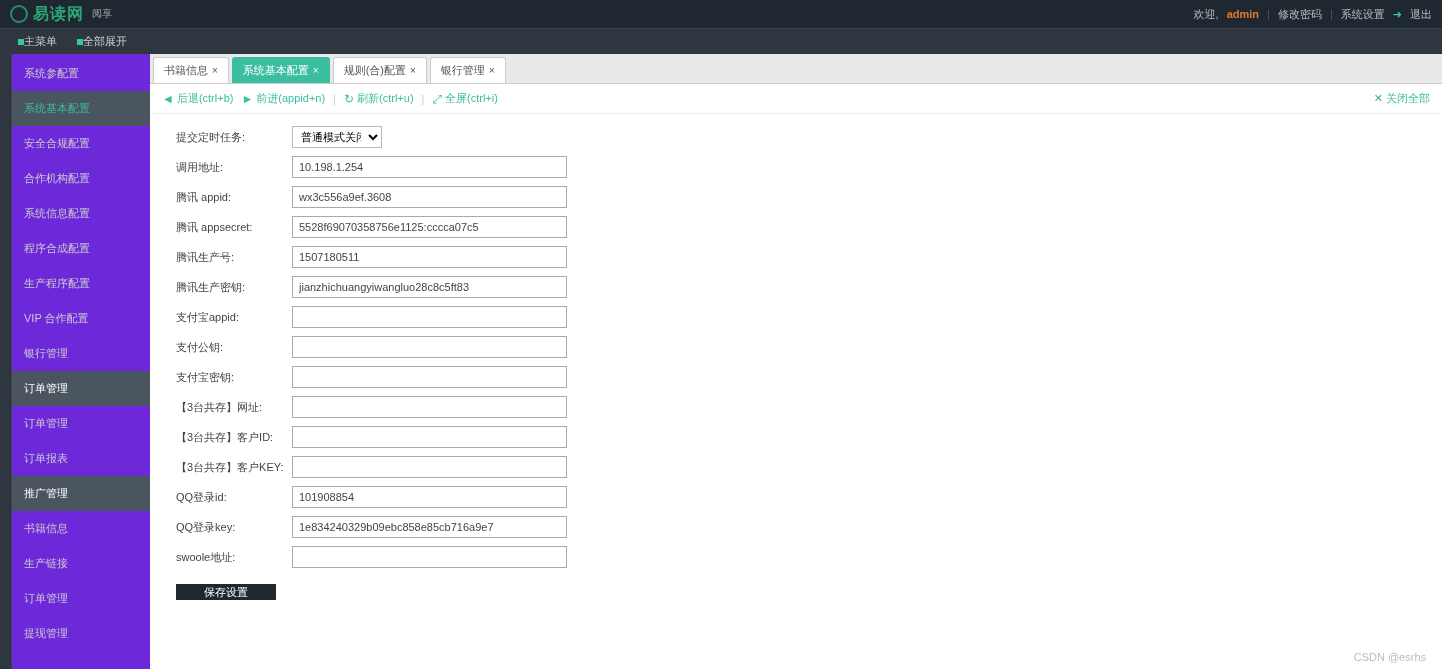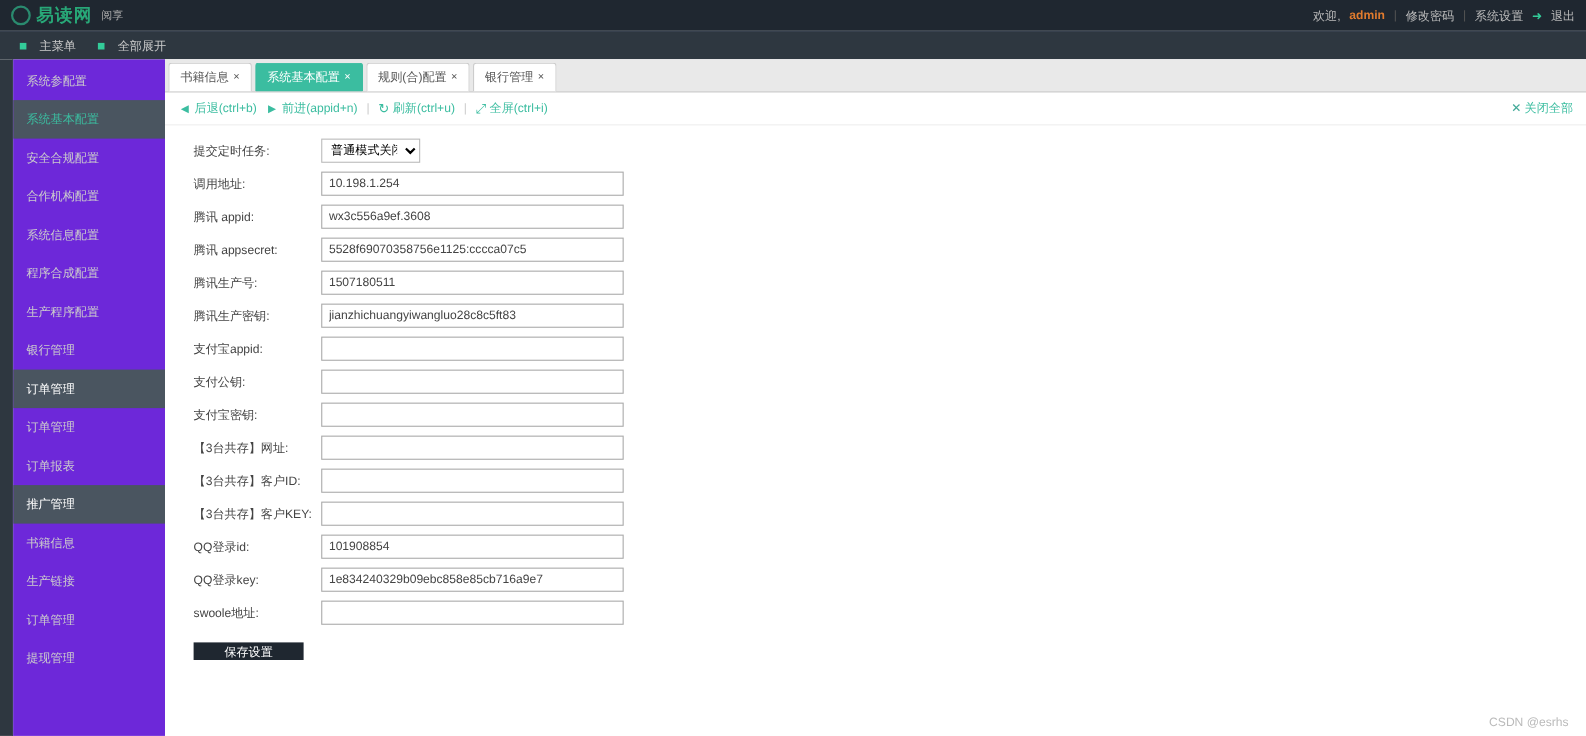--- a/index.html
+++ b/index.html
@@ -16,7 +16,7 @@
     .topbar-right .grn { color: #3c9; }
     
     .menubar { height: 26px; background: #2e3740; border-top: 1px solid #3a4350; display: flex; align-items: center; padding-left: 18px; gap: 20px; font-size: 11px; }
-    .menubar-item { color: #ccc; display: flex; align-items: center; gap: 12px; cursor: pointer; justify-content: center; }
+    .menubar-item { color: #ccc; display: flex; align-items: center; gap: 0; cursor: pointer; justify-content: center; }
     .menubar-item .dot { width: 6px; height: 6px; background: #3c9; display: inline-block; }
     
     .body-wrap { display: flex; height: calc(100% - 54px); }

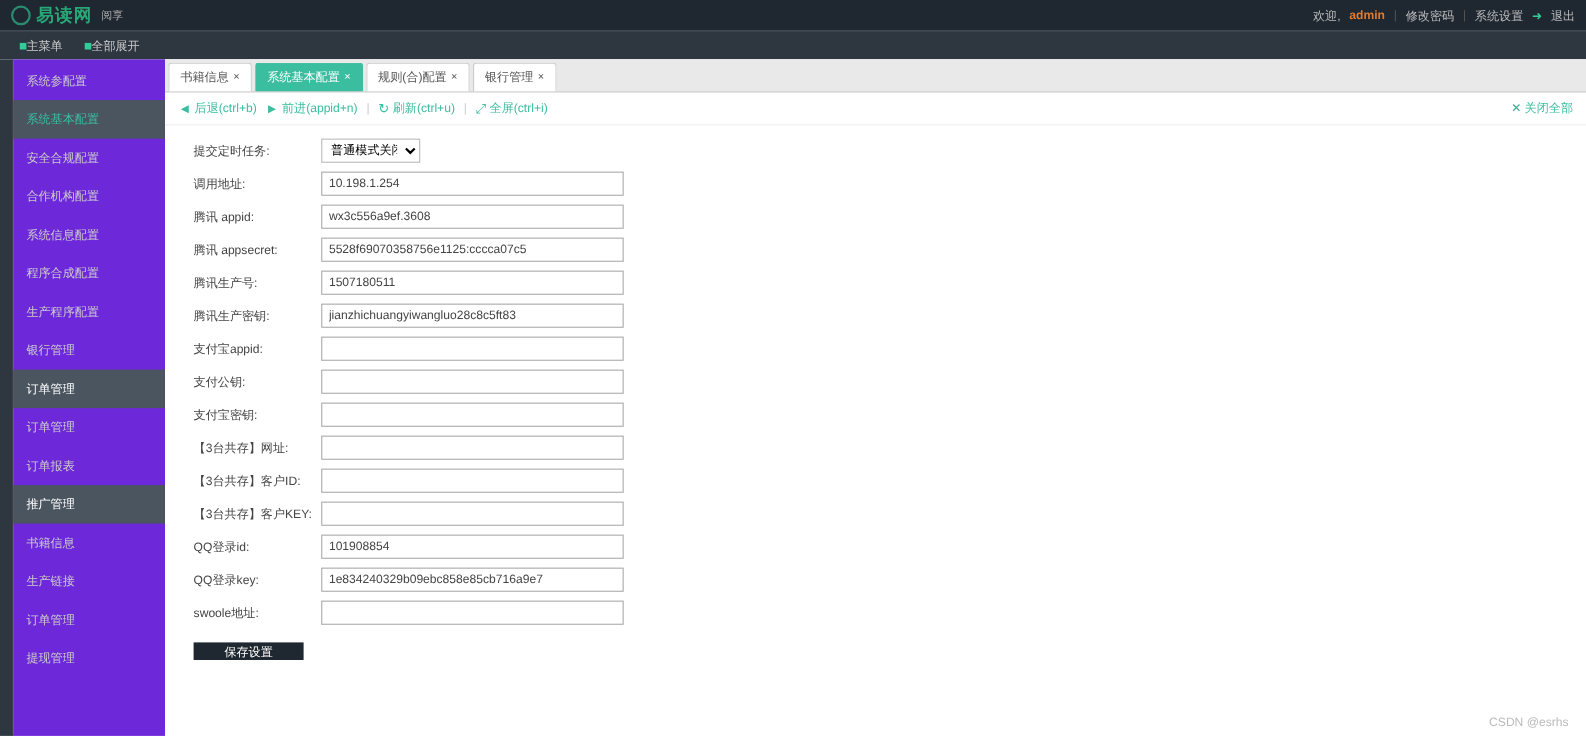--- a/index.html
+++ b/index.html
@@ -94,6 +94,7 @@
     <div class="sidebar-item">系统信息配置</div>
     <div class="sidebar-item">程序合成配置</div>
     <div class="sidebar-item">生产程序配置</div>
+    <div class="sidebar-item">VIP 合作配置</div>
     <div class="sidebar-item">银行管理</div>
     <div class="sidebar-item hover">订单管理</div>
     <div class="sidebar-item">订单管理</div>

